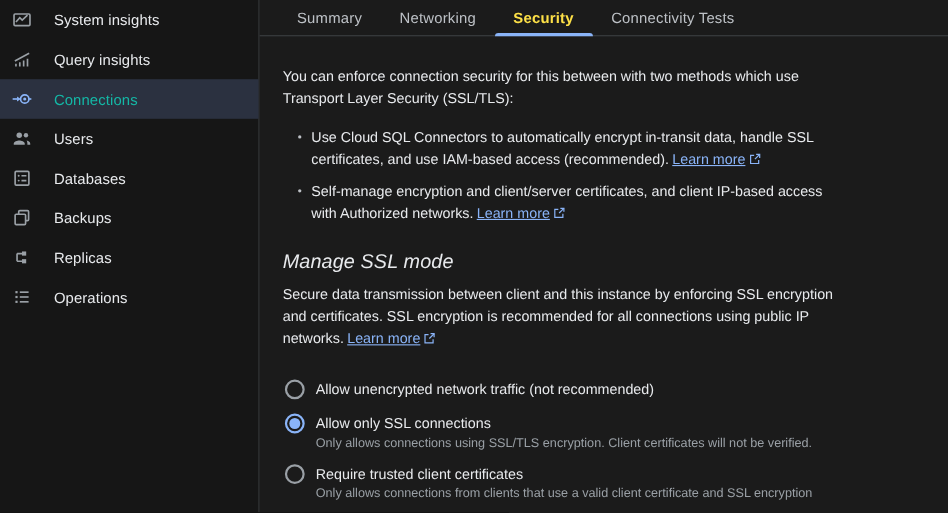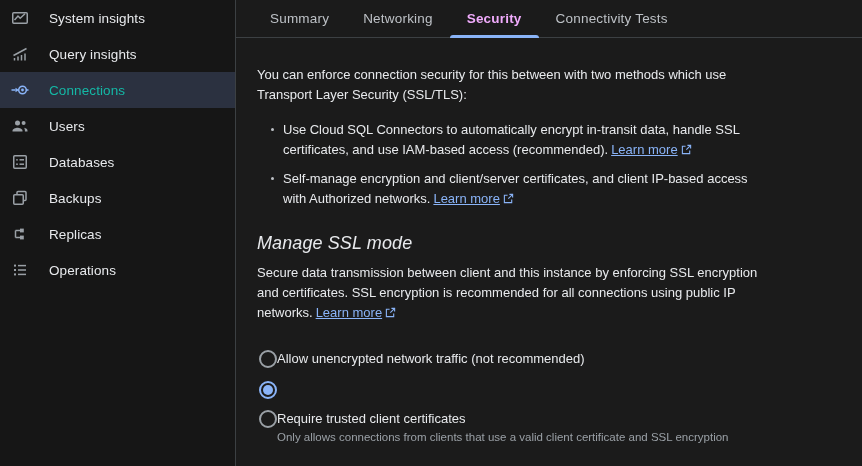--- a/index.html
+++ b/index.html
@@ -53,7 +53,7 @@
     position:relative;
     letter-spacing:.2px;
   }
-  .tab.active { color:#f0abfc; font-weight:700;justify-content:center; }
+  .tab.active { color:#fde047; font-weight:700;justify-content:center; }
   .tab.active::after {
     content:"";
     position:absolute; left:0; right:0; bottom:-1px;

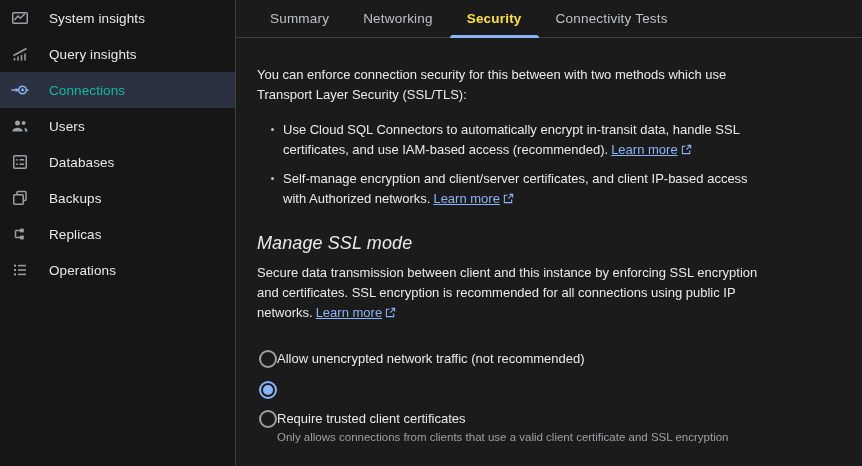--- a/index.html
+++ b/index.html
@@ -102,7 +102,7 @@
   .radio-row {
     display:flex;
     align-items:flex-start;
-    gap:0;
+    gap:10px;
     margin-bottom:9px;
     cursor:pointer;
   }

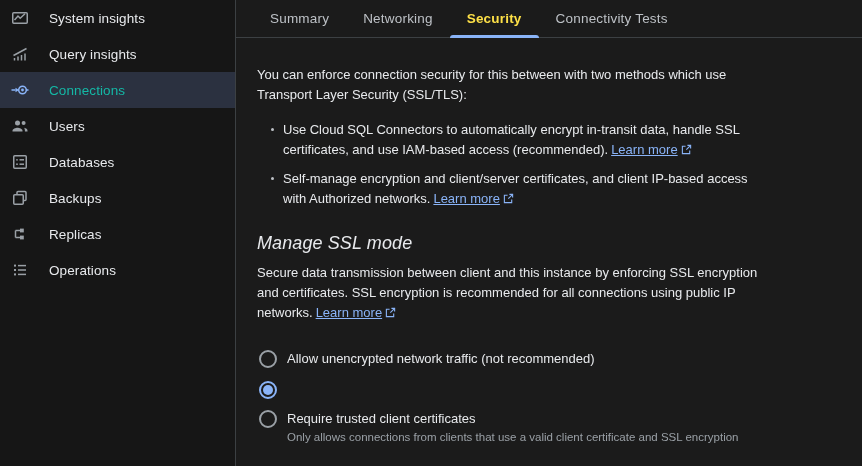--- a/index.html
+++ b/index.html
@@ -294,6 +294,10 @@
 
         <div class="radio-row selected">
           <span class="radio-circle"></span>
+          <span>
+            <span class="radio-label">Allow only SSL connections</span>
+            <div class="radio-desc">Only allows connections using SSL/TLS encryption. Client certificates will not be verified.</div>
+          </span>
         </div>
 
         <div class="radio-row">

